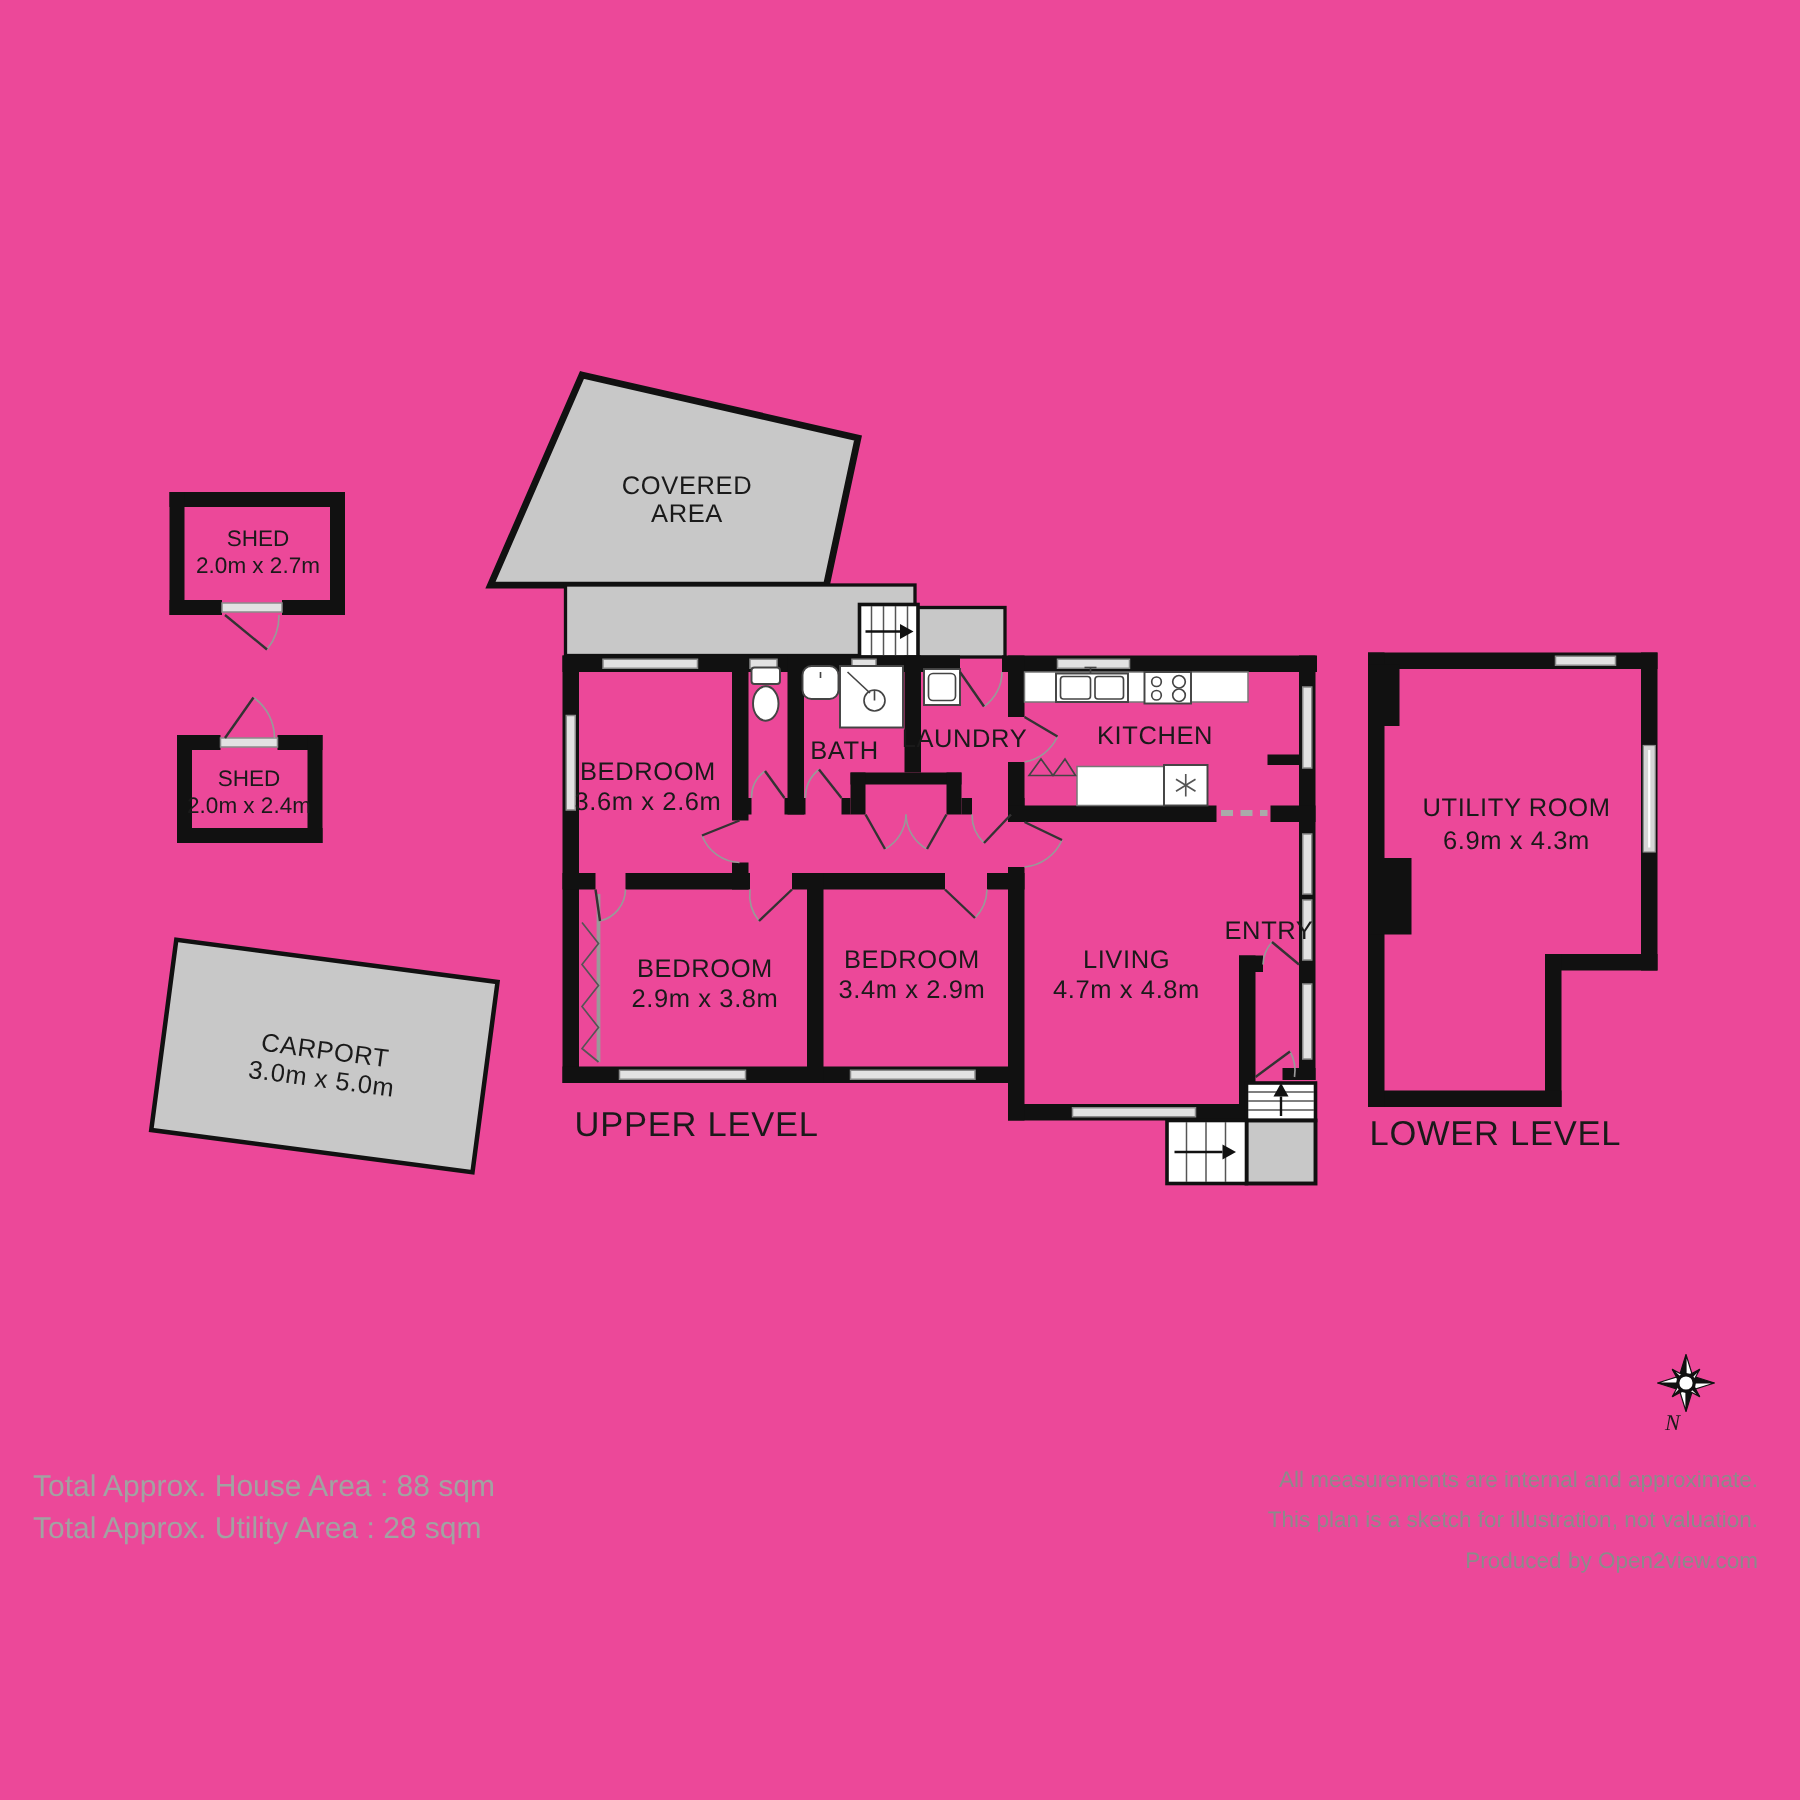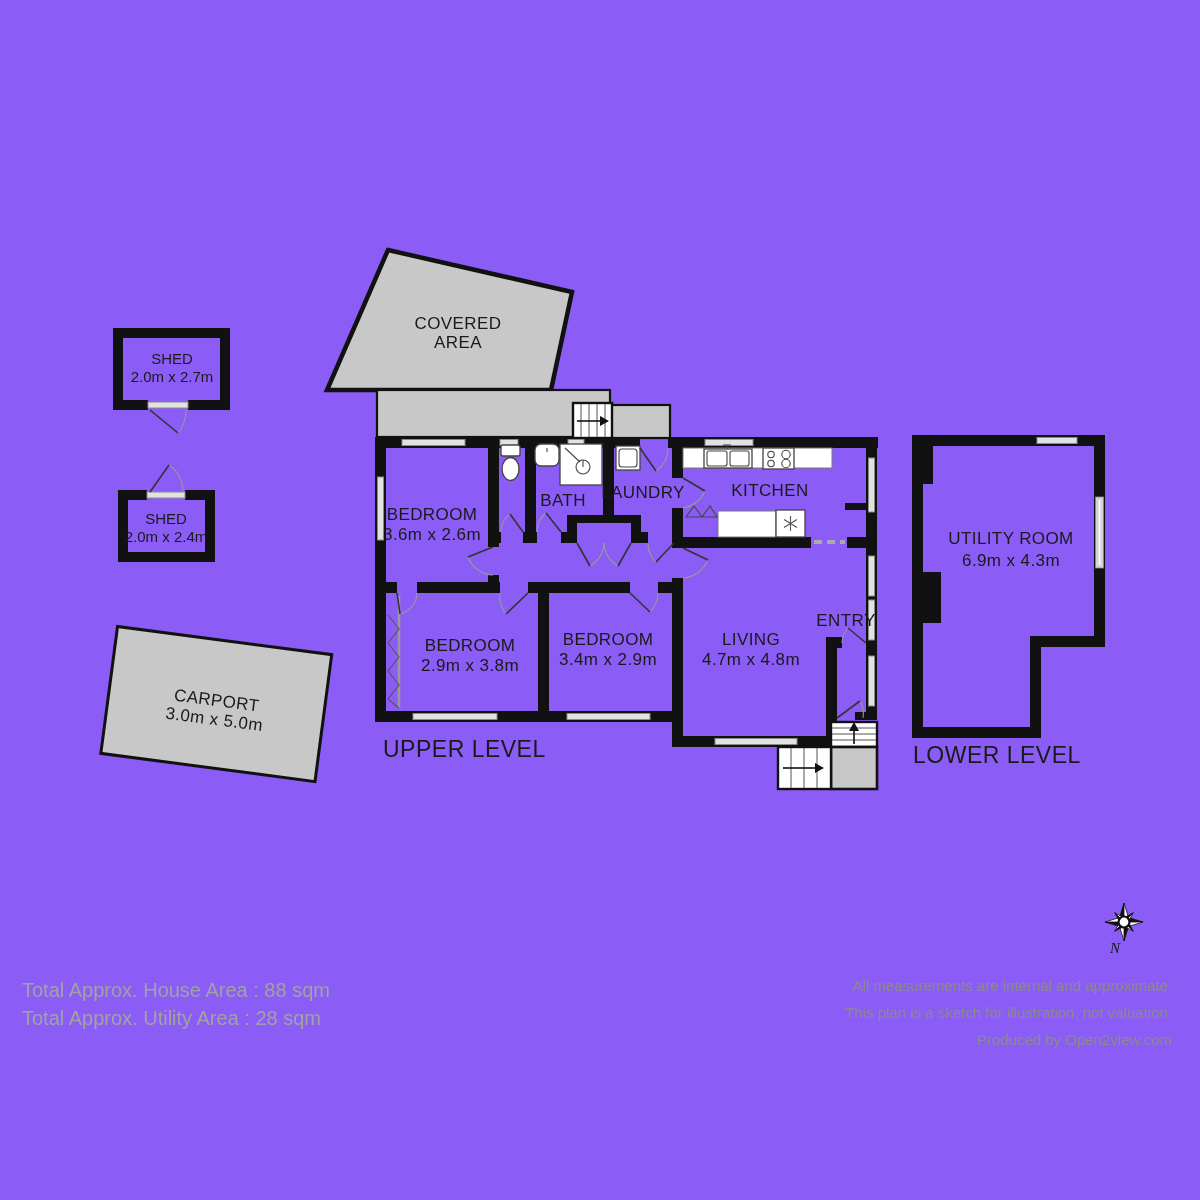--- a/index.html
+++ b/index.html
@@ -3,7 +3,7 @@
 <meta charset="utf-8">
 <style>
   html,body{margin:0;padding:0;background:#fff;}
-  #canvas{position:relative;width:1200px;height:1200px;background:#8b5cf6;overflow:hidden;
+  #canvas{position:relative;width:1200px;height:1200px;background:#ec4899;overflow:hidden;
           font-family:"Liberation Sans",sans-serif;}
   svg text{font-family:"Liberation Sans",sans-serif;fill:#1a1a1a;}
   .wall{fill:#111111;stroke:none;}

